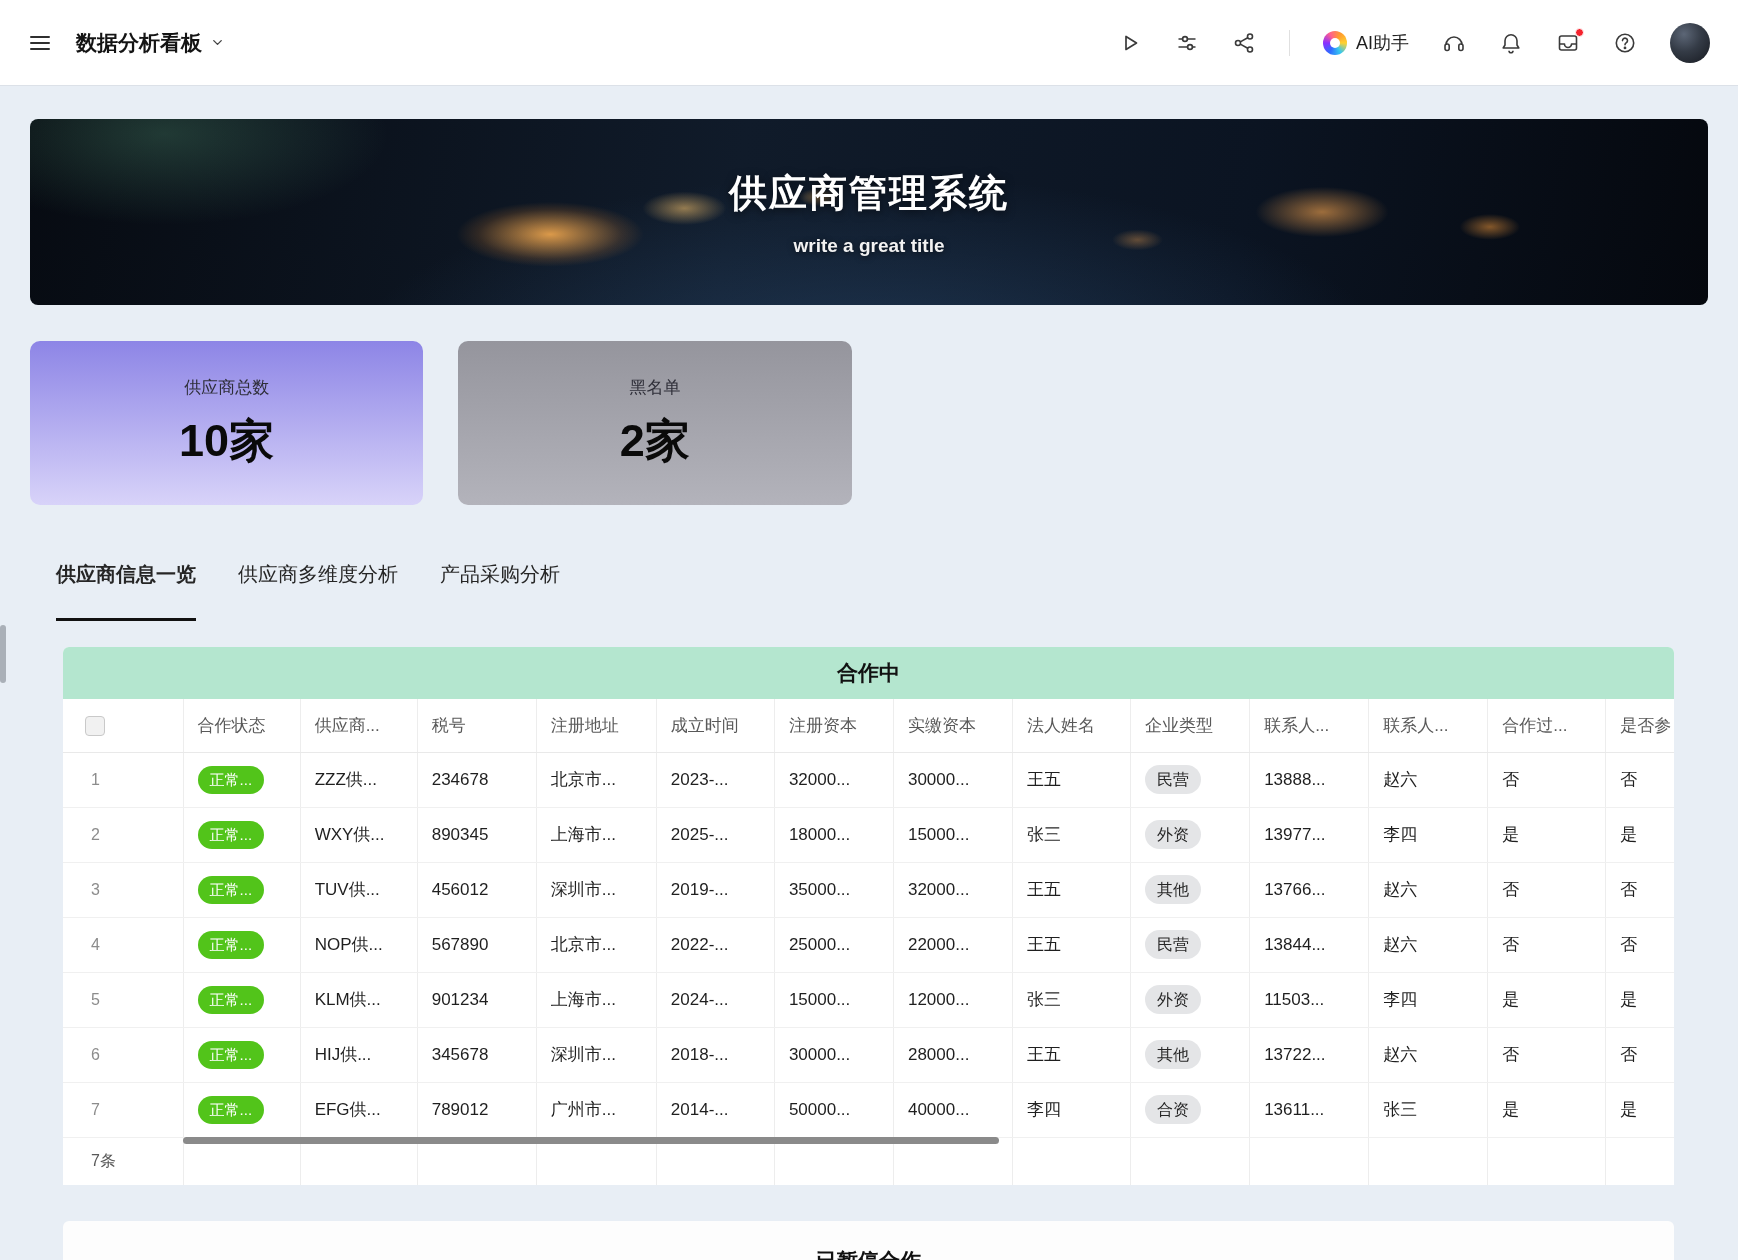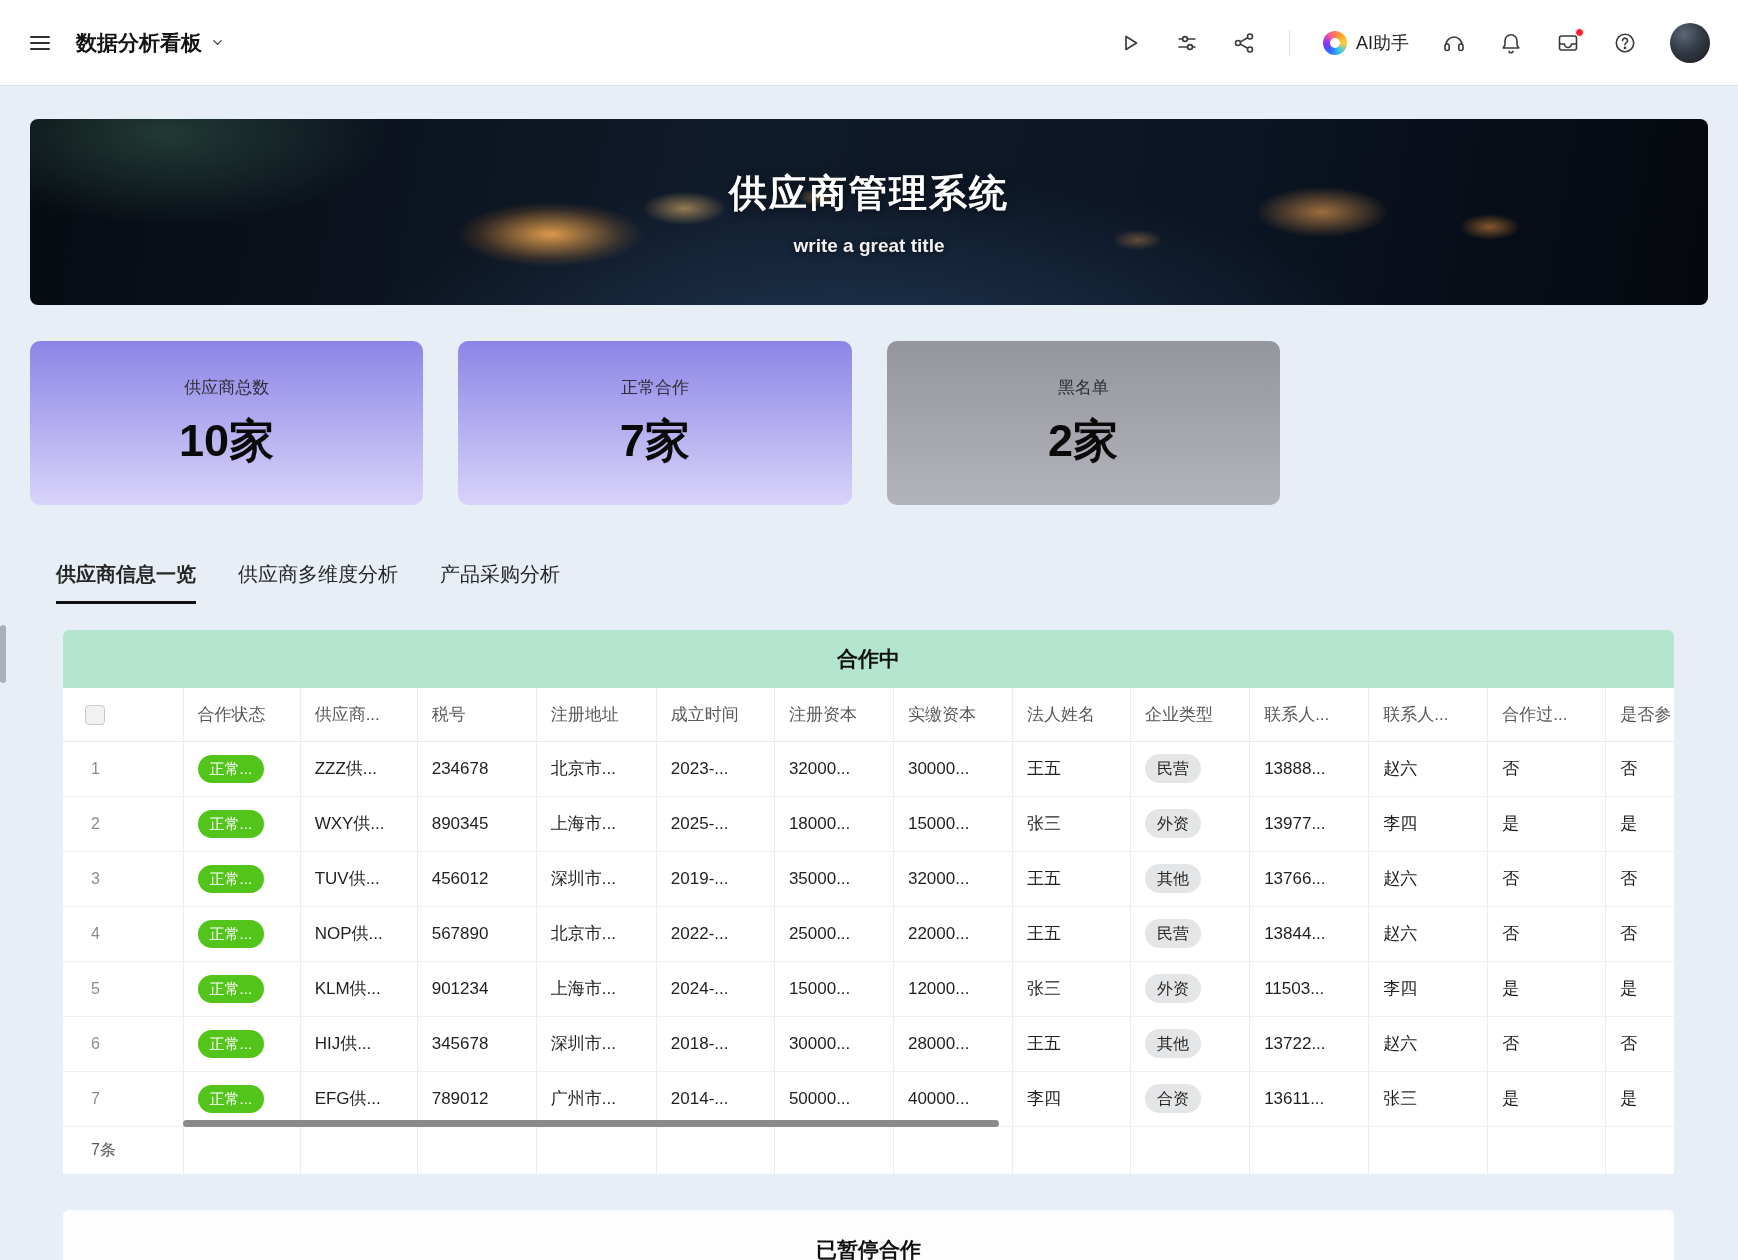--- a/index.html
+++ b/index.html
@@ -206,10 +206,6 @@
   <div class="stat-card purple">
     <div class="stat-label">供应商总数</div>
     <div class="stat-value">10家</div>
-  </div>
-  <div class="stat-card purple">
-    <div class="stat-label">正常合作</div>
-    <div class="stat-value">7家</div>
   </div>
   <div class="stat-card gray">
     <div class="stat-label">黑名单</div>

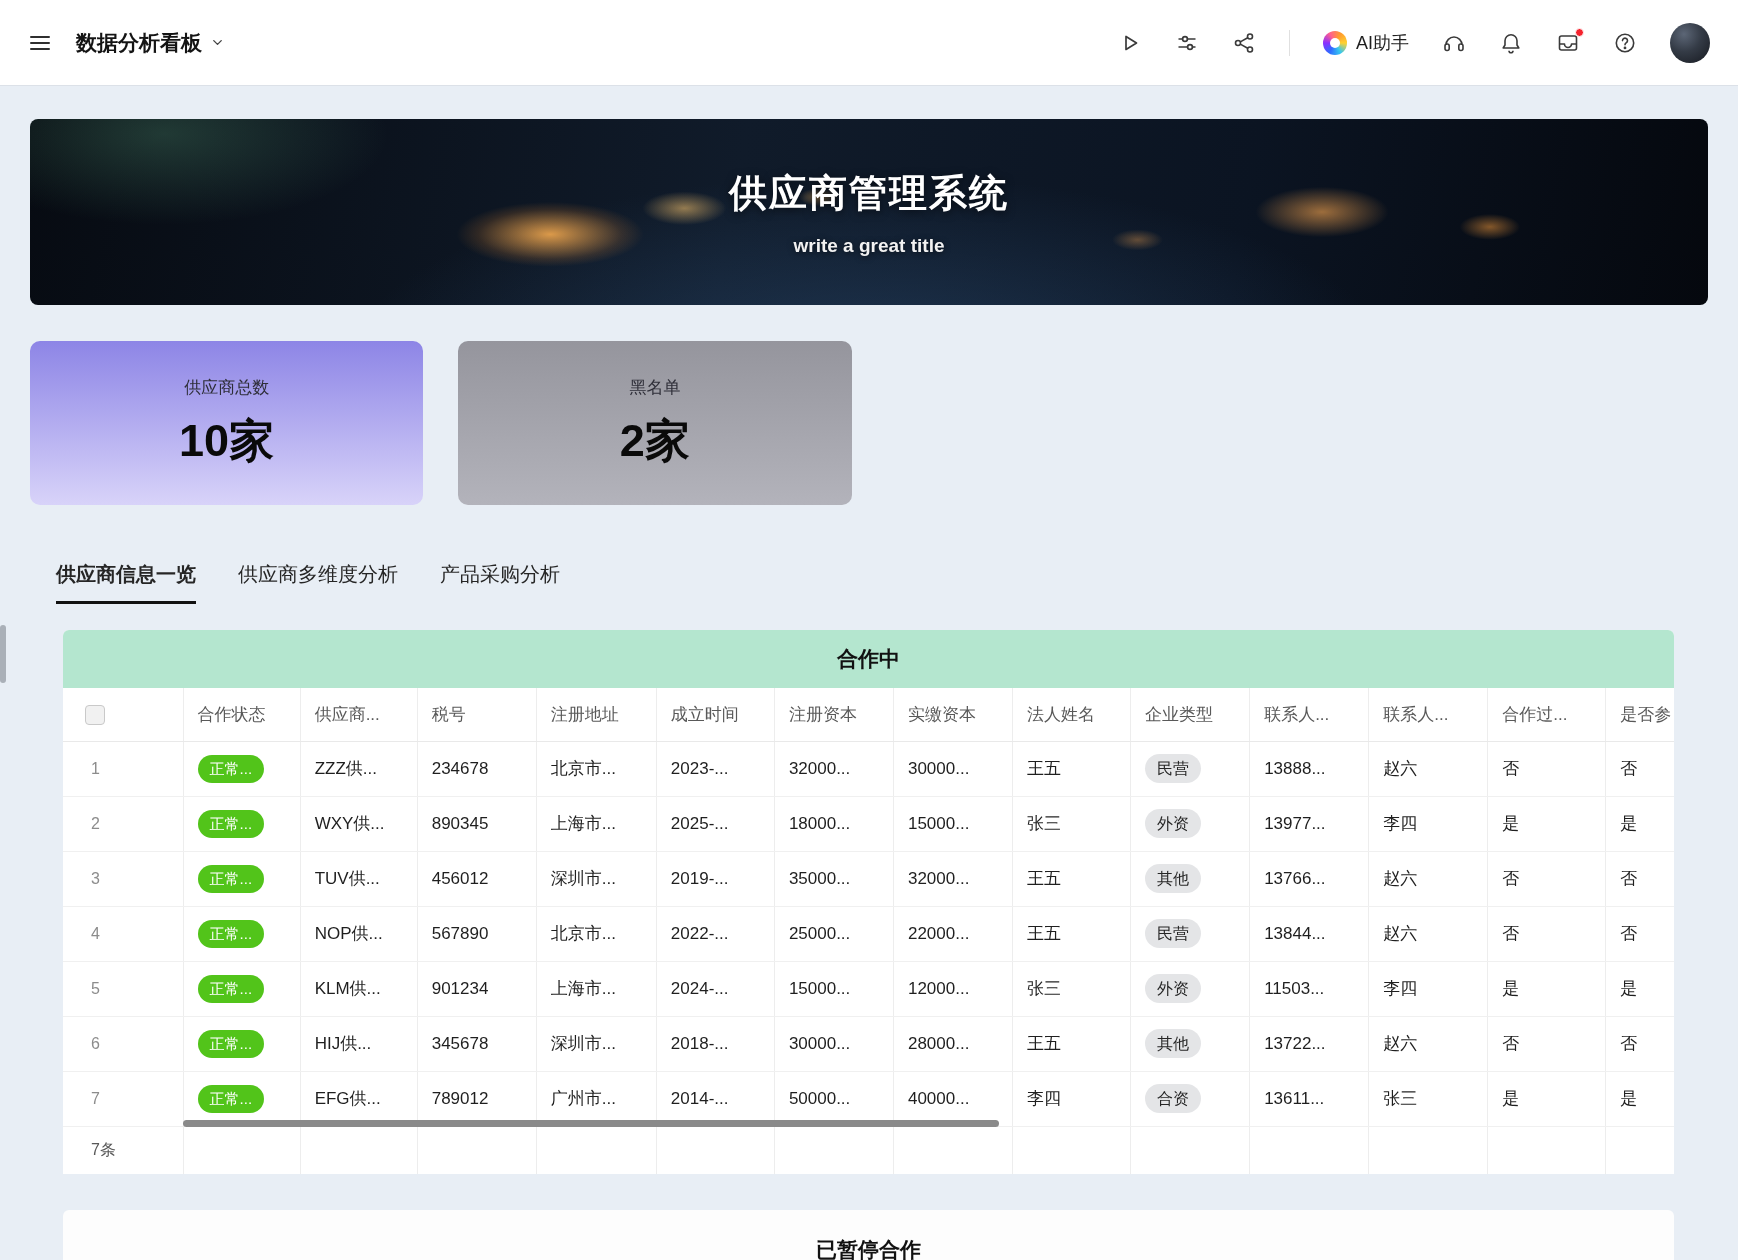--- a/index.html
+++ b/index.html
@@ -70,7 +70,7 @@
 
   
   .tabs { margin:56px 0 0 56px; display:flex; gap:42px; }
-  .tab { font-size:20px; color:#262626; padding-bottom:13px; cursor:pointer; border-bottom:3px solid transparent; }
+  .tab { font-size:20px; color:#262626; padding-bottom:30px; cursor:pointer; border-bottom:3px solid transparent; }
   .tab.active { font-weight:bold; border-bottom-color:#111; }
 
   

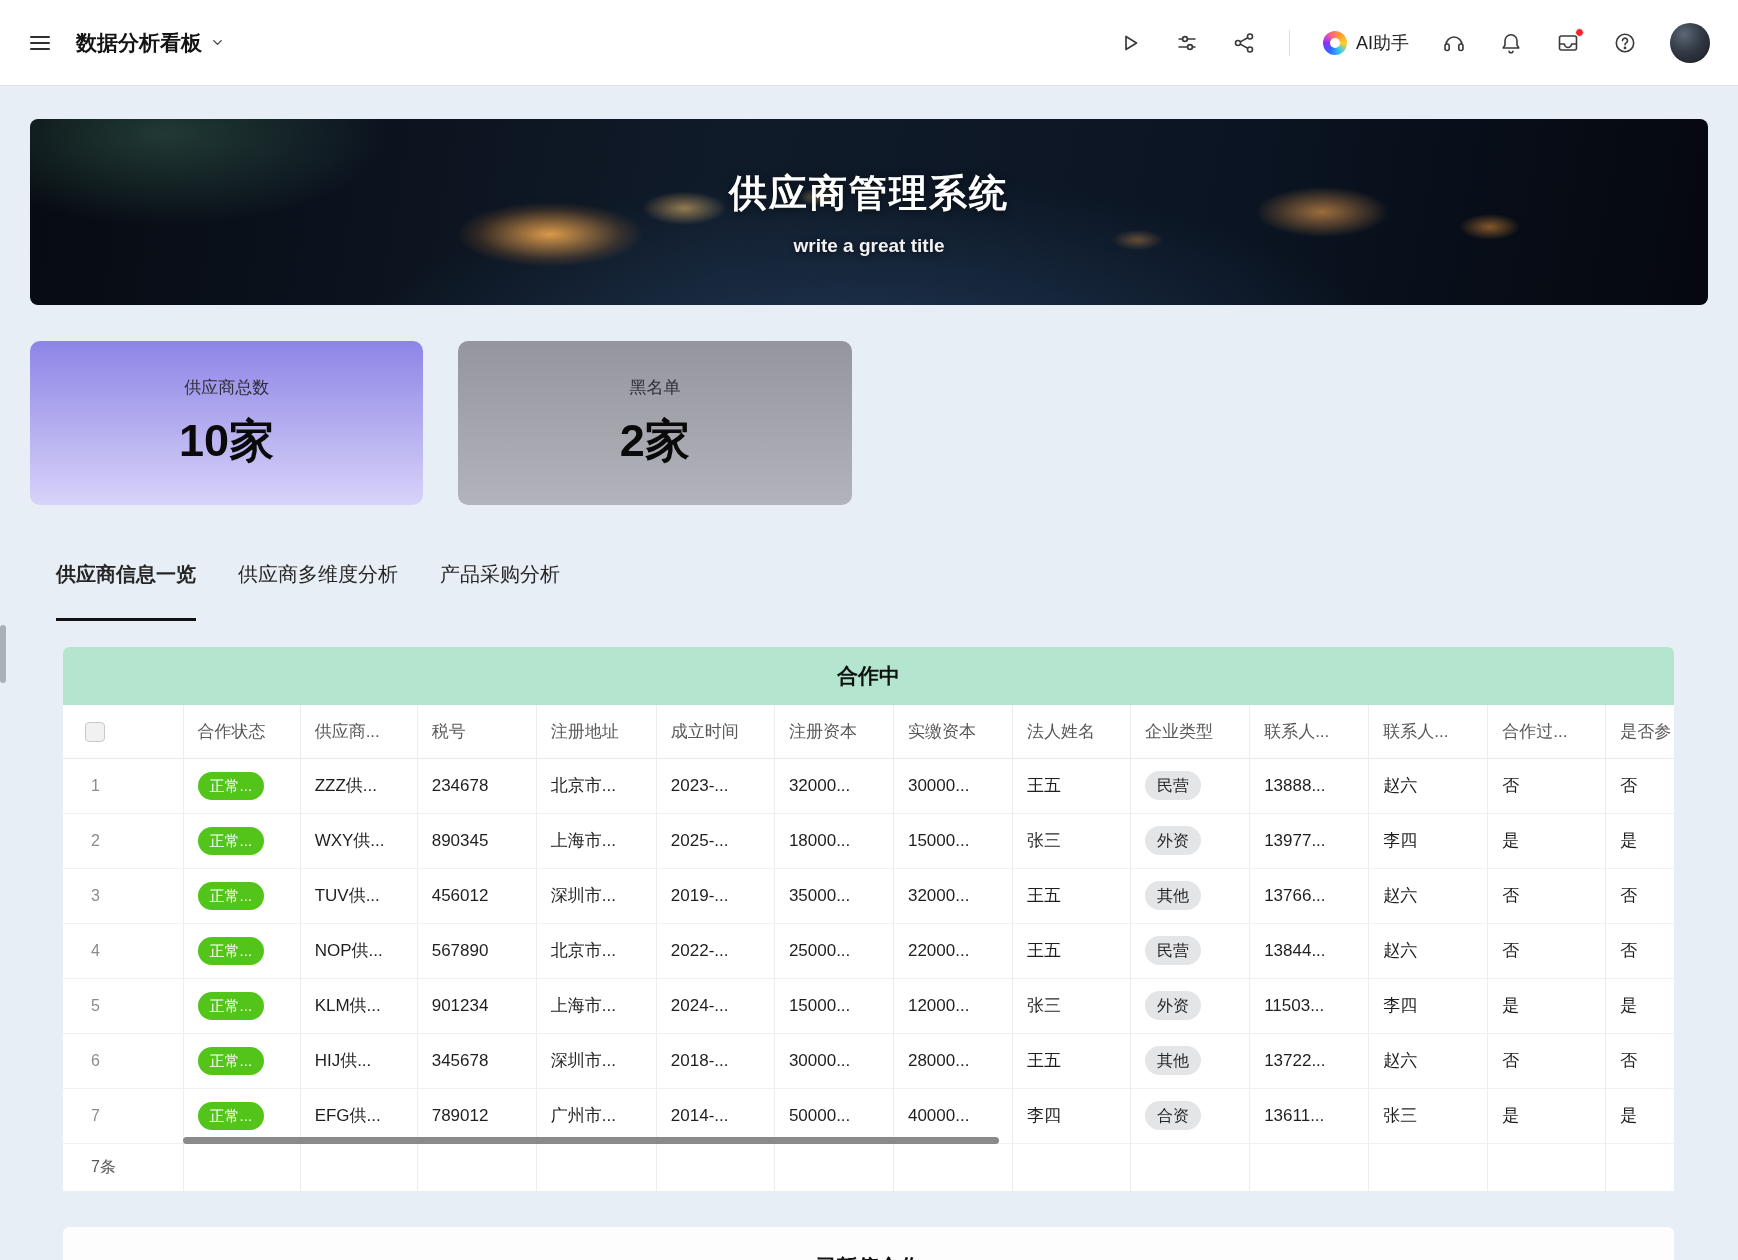--- a/index.html
+++ b/index.html
@@ -79,7 +79,7 @@
     position:relative; overflow:hidden;
   }
   .band {
-    height:58px; background:#b4e6cf; display:flex; align-items:center; justify-content:center;
+    height:52px; background:#b4e6cf; display:flex; align-items:center; justify-content:center;
     font-size:21px; font-weight:bold; color:#111;
   }
   .table-wrap { overflow:hidden; width:100%; background:#fff; }

